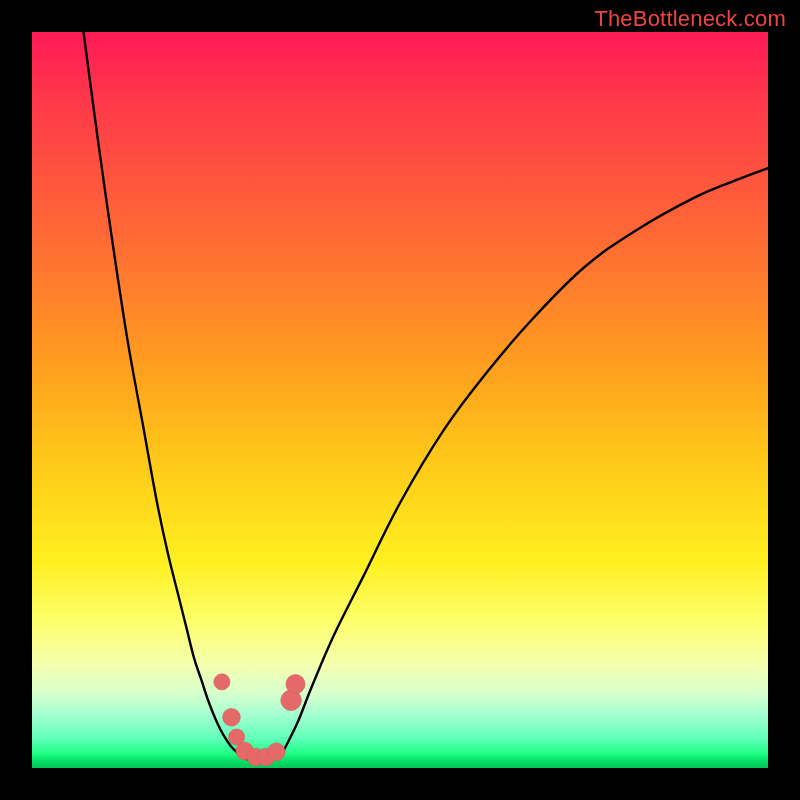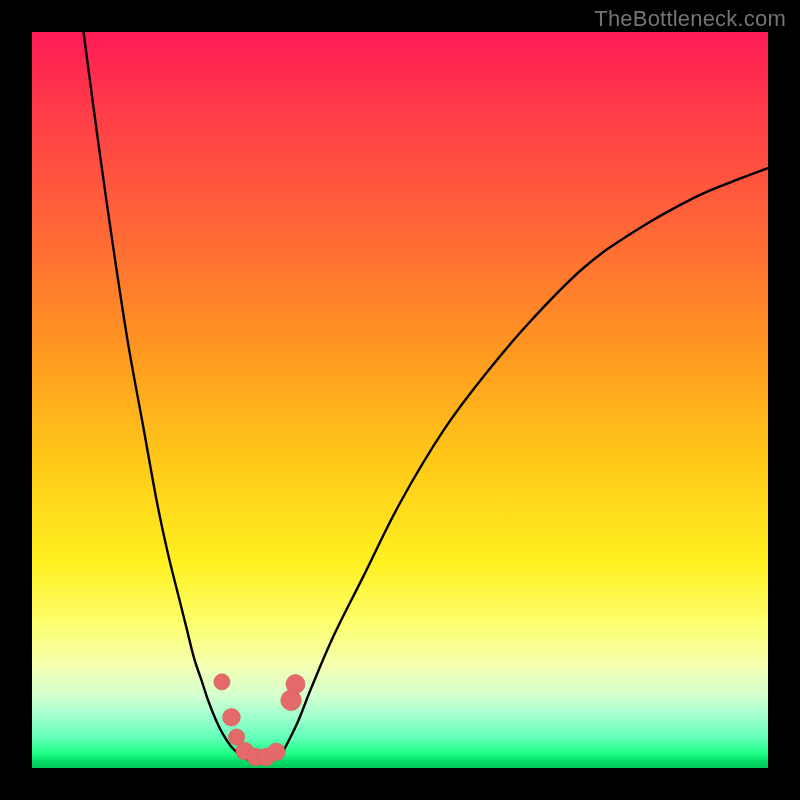--- a/index.html
+++ b/index.html
@@ -54,7 +54,7 @@
     position: absolute;
     top: 6px;
     right: 14px;
-    color: #737373;
+    color: #ef4444;
     font-size: 22px;
     letter-spacing: 0.2px;
     font-weight: 500;

